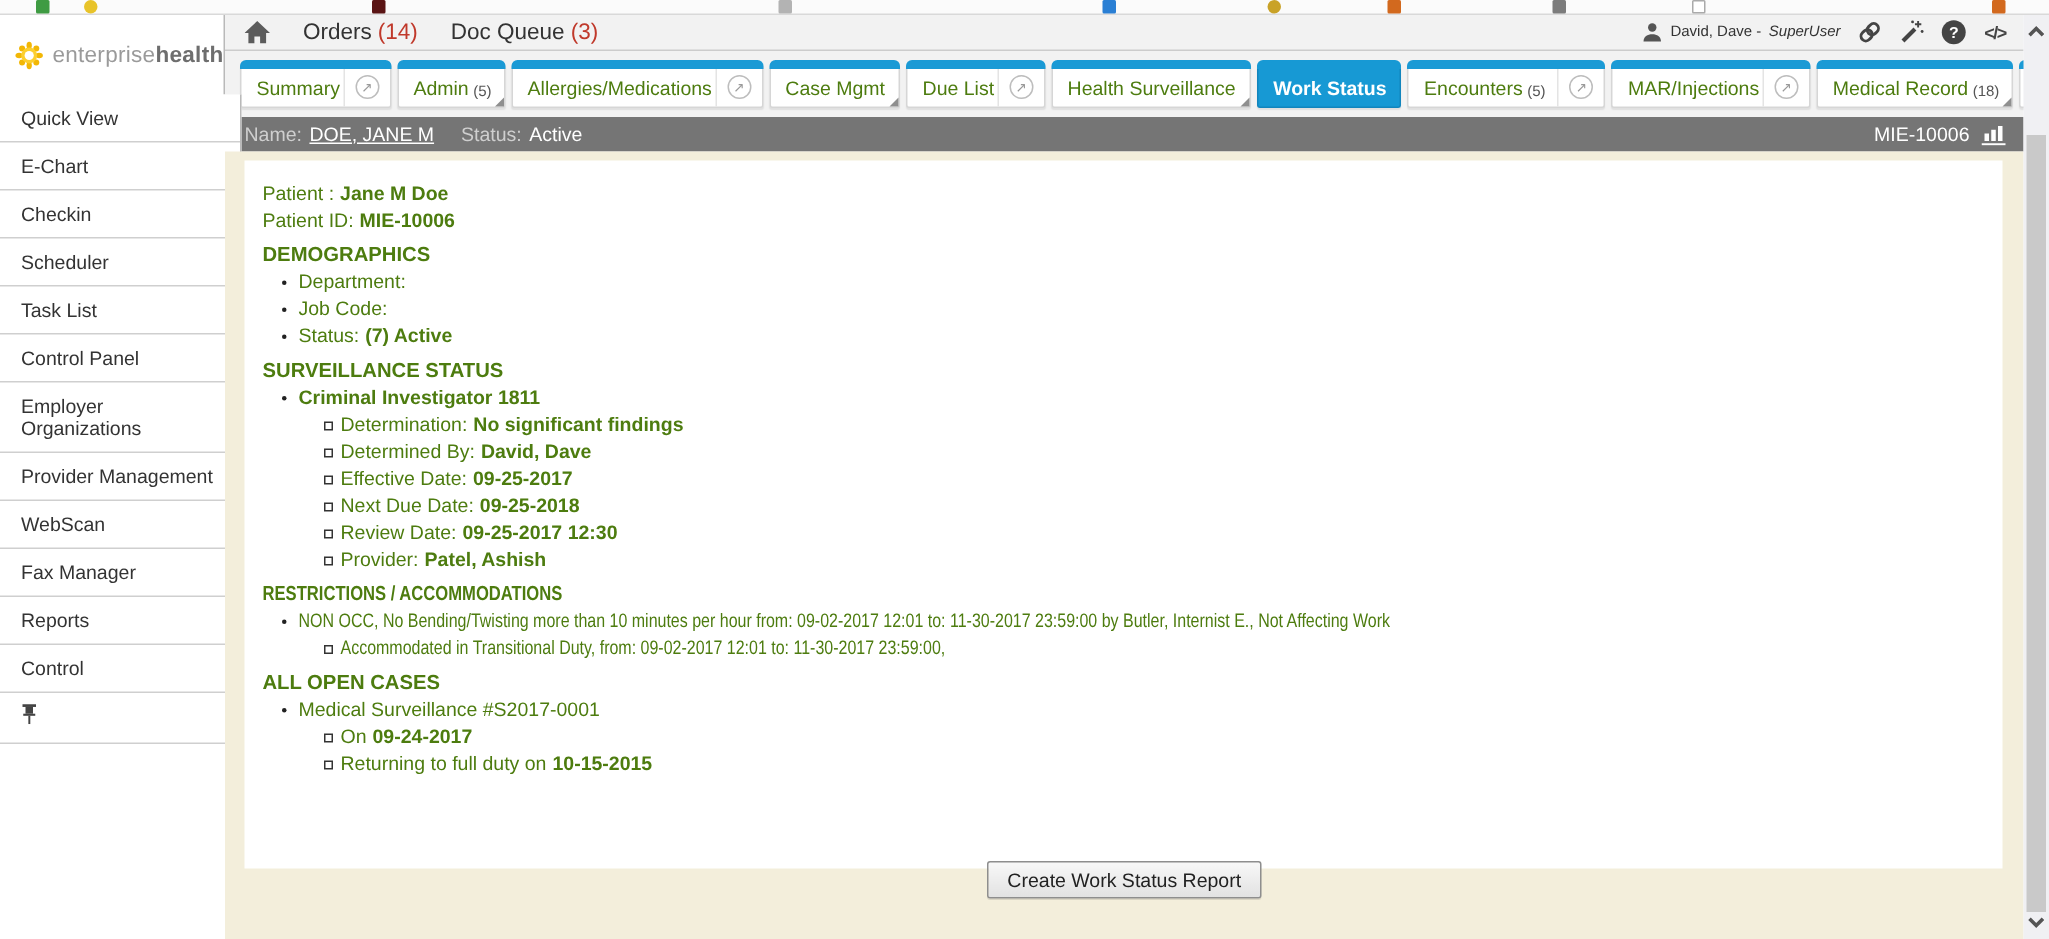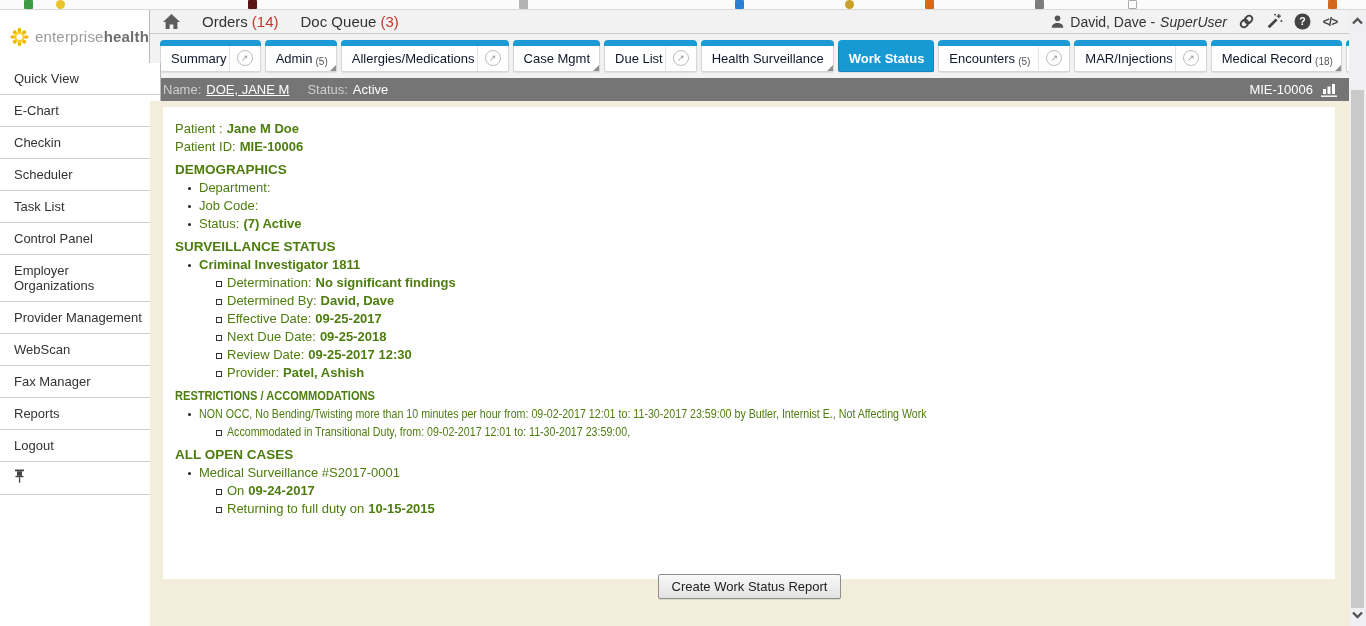--- a/index.html
+++ b/index.html
@@ -21,7 +21,7 @@
   .nav-item { margin-left:22px; font-size:15px; color:#333; cursor:pointer; }
   .nav-count { color:#c0392b; margin-left:4px; }
   .topbar-right { margin-left:auto; display:flex; align-items:center; gap:10px; padding-right:10px; }
-  .user-chip { display:flex; align-items:center; gap:5px; font-size:14px; color:#333; }
+  .user-chip { display:flex; align-items:center; gap:5px; font-size:10px; color:#333; }
   .user-role { font-style:italic; }
   .hdr-icon { width:18px; height:18px; display:flex; align-items:center; justify-content:center; cursor:pointer; }
   .code-glyph { font-size:12px; font-weight:bold; color:#444; letter-spacing:-1px; }

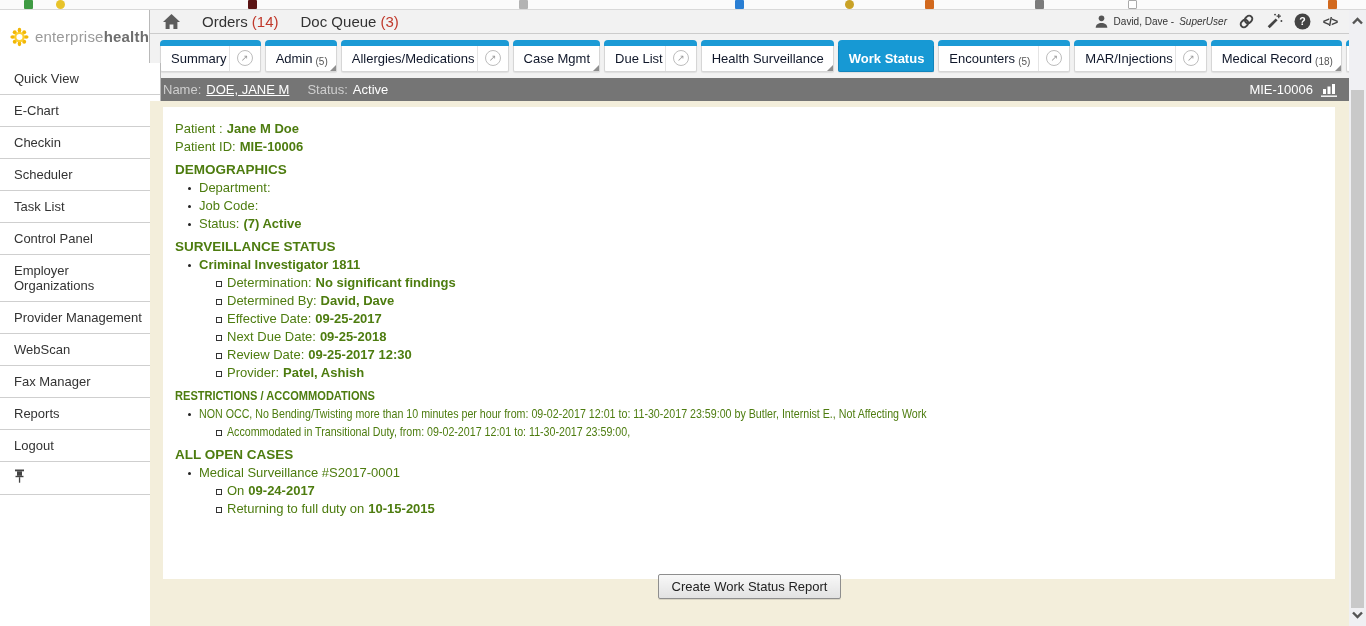--- a/index.html
+++ b/index.html
@@ -30,7 +30,7 @@
   .tabstrip { position:absolute; left:150px; top:34px; width:1199px; height:44px; background:#f2f2f2; display:flex; align-items:flex-end; padding:0 0 6px 10px; }
   .tab { position:relative; height:31px; background:#fff; border:1px solid #d6d6d6; border-top:none; border-radius:4px 4px 2px 2px; display:flex; align-items:center; margin-right:4px; box-shadow:0 1px 1px rgba(0,0,0,0.08); cursor:pointer; flex:0 0 auto; }
   .tab::before { content:''; position:absolute; left:-1px; right:-1px; top:-1px; height:6px; background:#1b9ad5; border-radius:4px 4px 0 0; }
-  .tab-label { padding:8px 9px 3px 10px; font-size:13px; color:#0f172a; white-space:nowrap; }
+  .tab-label { padding:8px 9px 3px 10px; font-size:13px; color:#4d7c0f; white-space:nowrap; }
   .tab-count { font-size:10px; color:#555; margin-left:1px; padding-right:8px; padding-top:10px; }
   .tab-label.no-r { padding-right:2px; }
   .tab-pop { border-left:1px solid #e4e4e4; height:100%; display:flex; align-items:center; padding:6px 7px 2px 7px; }

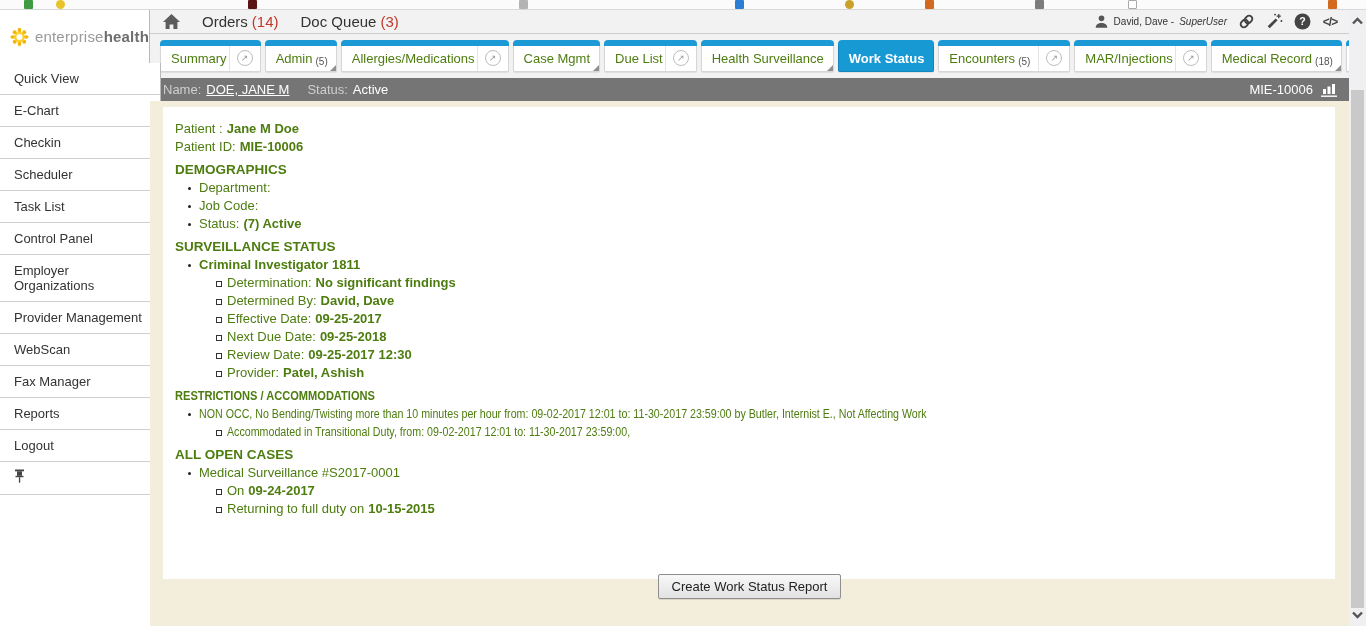--- a/index.html
+++ b/index.html
@@ -246,7 +246,7 @@
     <div class="side-item">WebScan</div>
     <div class="side-item">Fax Manager</div>
     <div class="side-item">Reports</div>
-    <div class="side-item">Logout</div>
+    <div class="side-item">Control</div>
     <div class="side-pin">
       <svg width="11" height="14" viewBox="0 0 11 14">
         <rect x="1" y="0.5" width="9" height="1.8" fill="#444"></rect>

